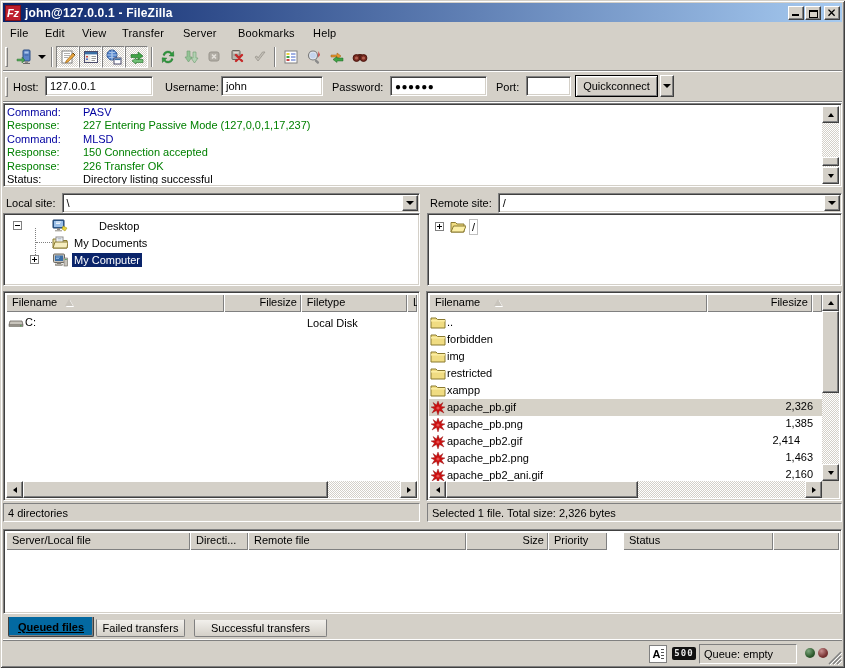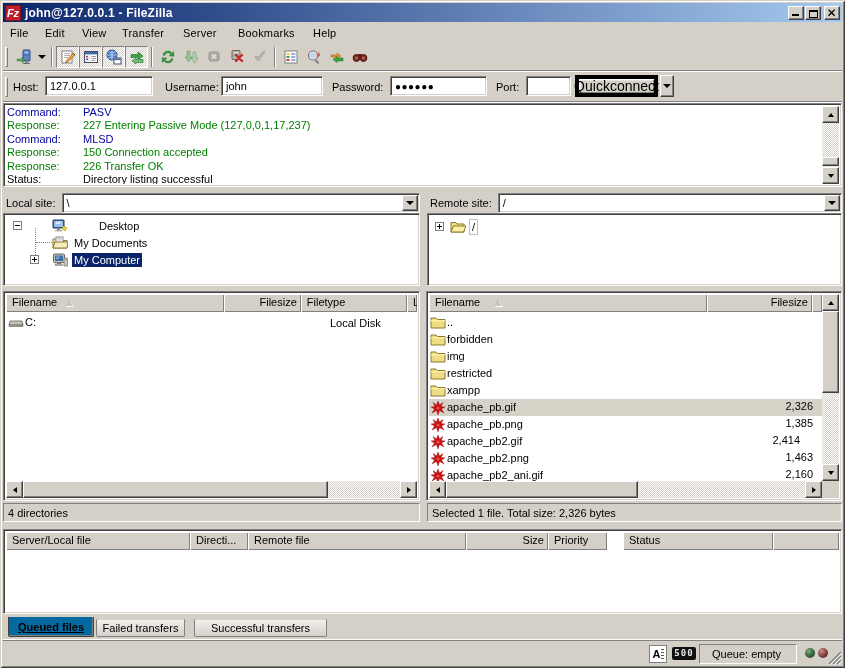--- a/index.html
+++ b/index.html
@@ -63,8 +63,8 @@
 .qc-input { position:absolute; top:4px; height:20px; background:#fff; border:1px solid; border-color:#808080 #FFFFFF #FFFFFF #808080;
   box-shadow: inset 1px 1px 0 #404040, inset -1px -1px 0 #D4D0C8;
   padding:3px 3px 0 4px; font-size:11px; white-space:nowrap; overflow:hidden; }
-.qc-btn { position:absolute; top:3px; height:22px; display:flex; align-items:center; justify-content:center; font-size:14px;
-  background:#D4D0C8; border:4px solid #000000;
+.qc-btn { position:absolute; top:3px; height:22px; display:flex; align-items:center; justify-content:center; font-size:11px;
+  background:#D4D0C8; border:1px solid #000000;
   box-shadow: inset 1px 1px 0 #FFFFFF, inset -1px -1px 0 #808080, inset 2px 2px 0 #E6E3DD; }
 .qc-drop { position:absolute; top:3px; width:14px; height:22px; display:flex; align-items:center; justify-content:center; }
 

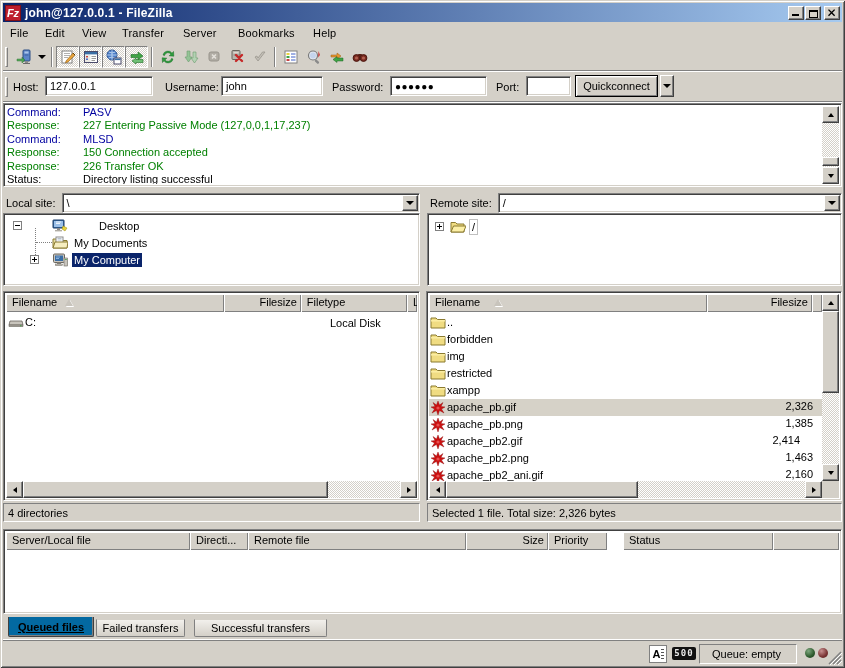--- a/index.html
+++ b/index.html
@@ -467,7 +467,7 @@
           <circle cx="12.8" cy="10.8" r="0.7" fill="#3FA345"></circle>
         </svg>
         <span class="name">C:</span>
-        <span style="position:absolute; left:322px;">Local Disk</span>
+        <span style="position:absolute; left:299px;">Local Disk</span>
       </div>
       <div class="fl-hscroll">
         <div class="sb-btn" style="left:0; top:0;">

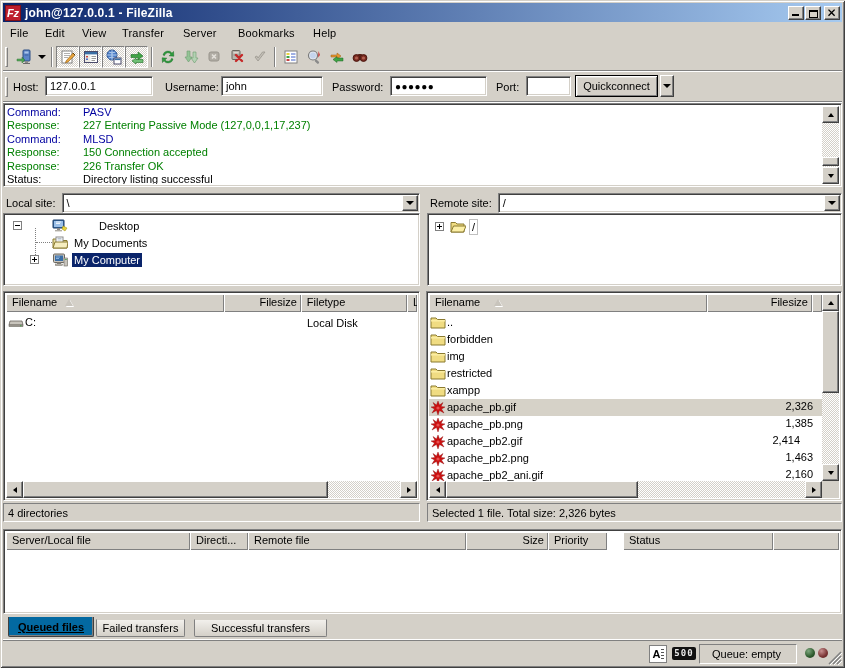--- a/index.html
+++ b/index.html
@@ -169,7 +169,7 @@
   font-size:9px; font-weight:bold; text-align:center; line-height:13px; letter-spacing:1px; }
 .sb-queue { position:absolute; right:45px; top:3px; width:98px; height:20px; background:#D4D0C8;
   border:1px solid; border-color:#808080 #FFFFFF #FFFFFF #808080;
-  display:flex; align-items:center; padding-left:12px; }
+  display:flex; align-items:center; padding-left:4px; }
 .led { position:absolute; top:7px; width:10px; height:10px; border-radius:50%; }
 .led-green { right:27px; background:radial-gradient(circle at 35% 30%, #7FA87F 0%, #2E5B2E 60%, #1C3D1C 100%); }
 .led-red { right:14px; background:radial-gradient(circle at 35% 30%, #C89090 0%, #7A3434 60%, #541F1F 100%); }

